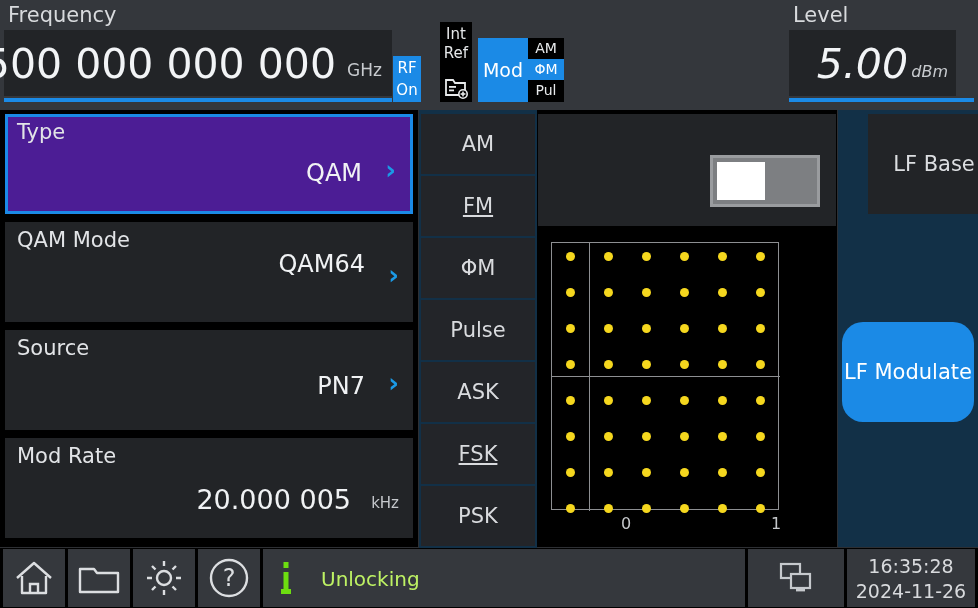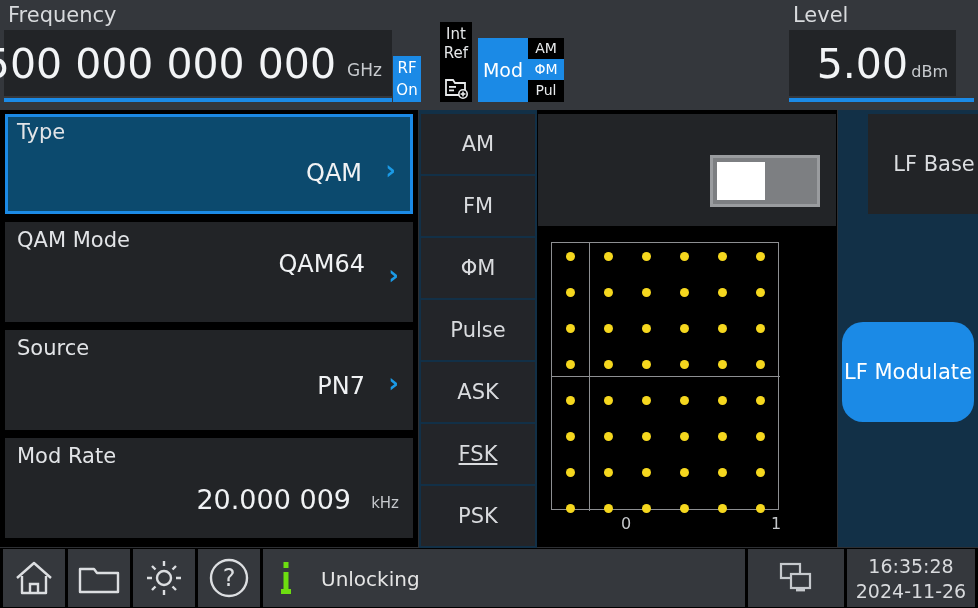--- a/index.html
+++ b/index.html
@@ -112,6 +112,7 @@
     position: absolute; left: 789px; top: 30px;
     width: 167px; height: 66px;
     background: #222427;
+    font-style: italic;
   }
   .level-value {
     position: absolute; right: 48px; top: 10px;

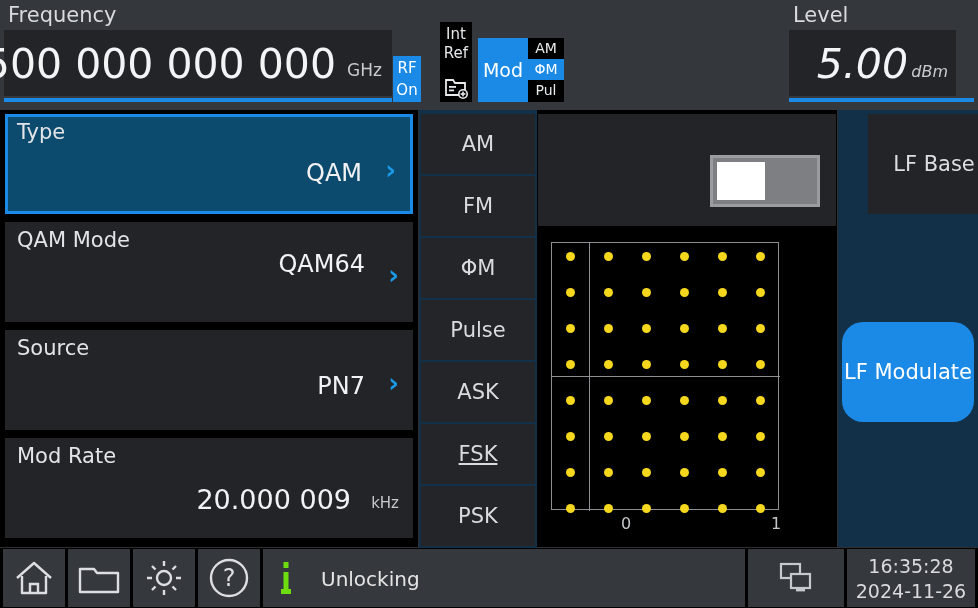--- a/index.html
+++ b/index.html
@@ -144,7 +144,7 @@
   }
   .param.sel {
     border: 3px solid #1b8ae6;
-    background: #0c4a6e;
+    background: #4c1d95;
   }
   .p-label {
     position: absolute; left: 12px; top: 6px;

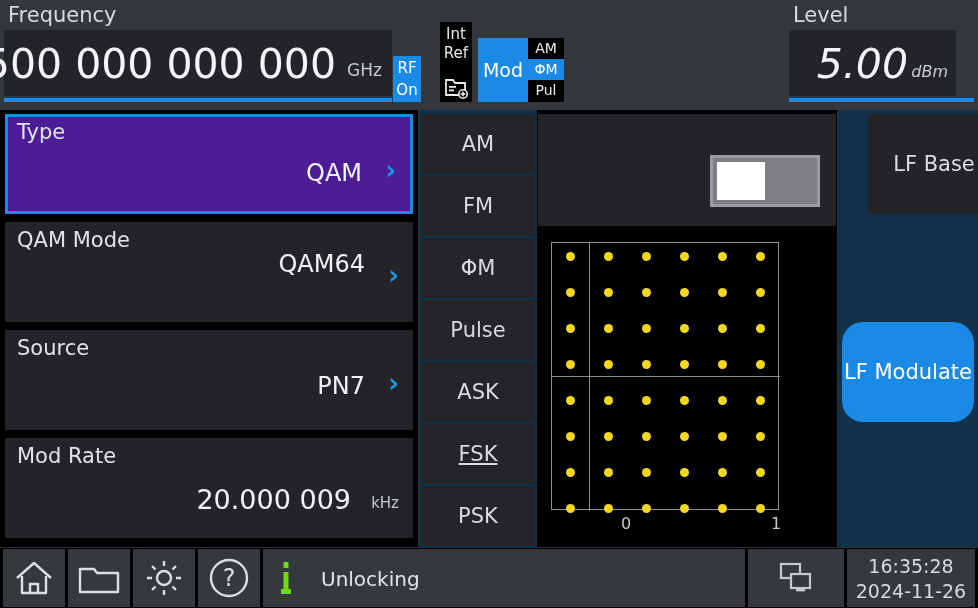--- a/index.html
+++ b/index.html
@@ -377,7 +377,7 @@
 
   <div class="menulist">
     <div class="menu-item" style="top:4px;">AM</div>
-    <div class="menu-item" style="top:66px;">FM</div>
+    <div class="menu-item" style="top:66px;text-decoration:underline;">FM</div>
     <div class="menu-item" style="top:128px;">ΦM</div>
     <div class="menu-item" style="top:190px;">Pulse</div>
     <div class="menu-item" style="top:252px;">ASK</div>

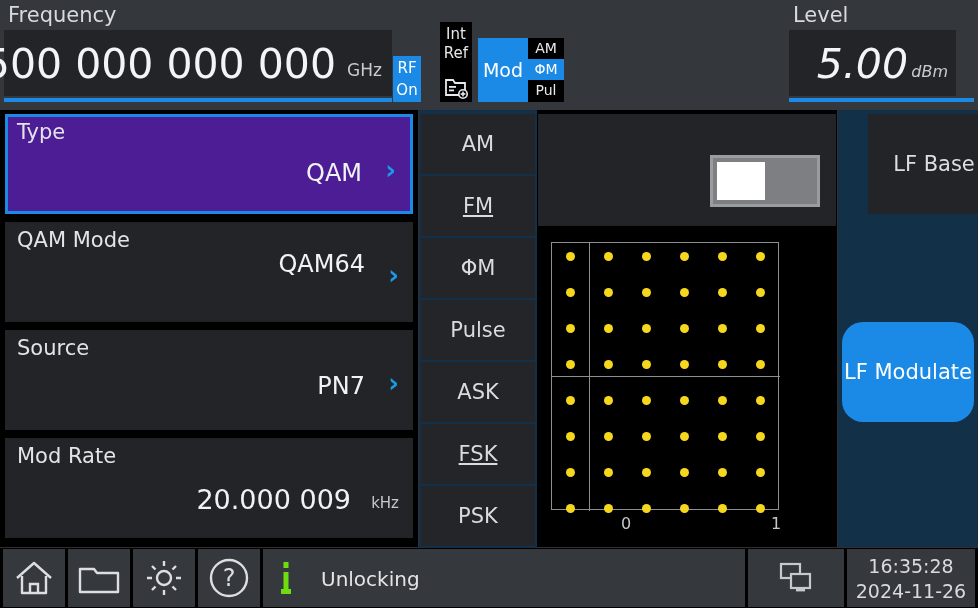--- a/index.html
+++ b/index.html
@@ -370,7 +370,7 @@
 
     <div class="param" style="top:328px; height:100px;">
       <div class="p-label">Mod Rate</div>
-      <div class="p-value big" style="right:62px; top:46px;">20.000 009</div>
+      <div class="p-value big" style="right:62px; top:46px;">20.000 005</div>
       <div class="p-unit" style="right:14px; top:56px;">kHz</div>
     </div>
   </div>

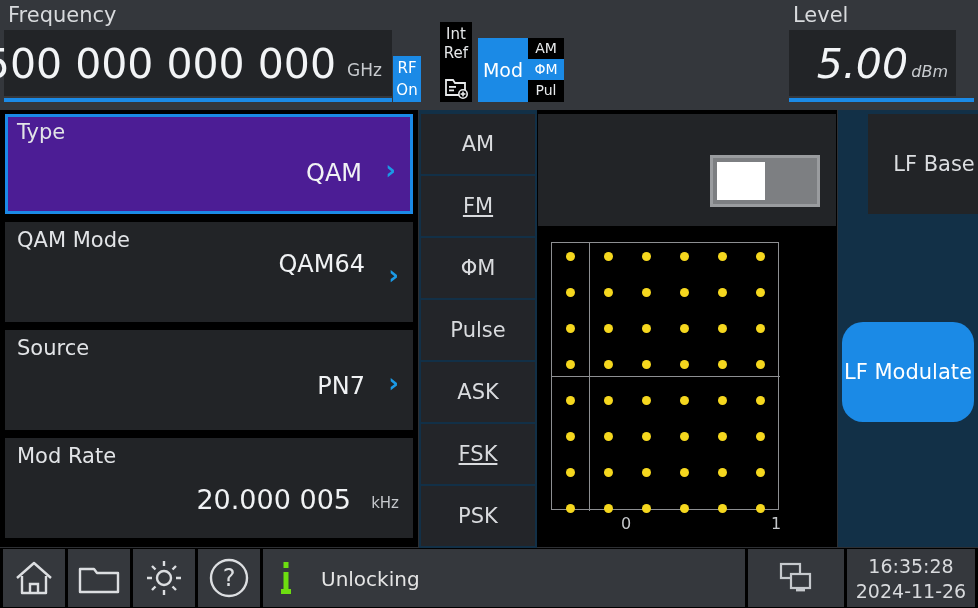--- a/index.html
+++ b/index.html
@@ -282,7 +282,7 @@
   }
   .status-text {
     position: absolute; left: 58px; top: 18px;
-    color: #e5e5e5;
+    color: #bef264;
     font-size: 20px;
     white-space: nowrap;
   }

